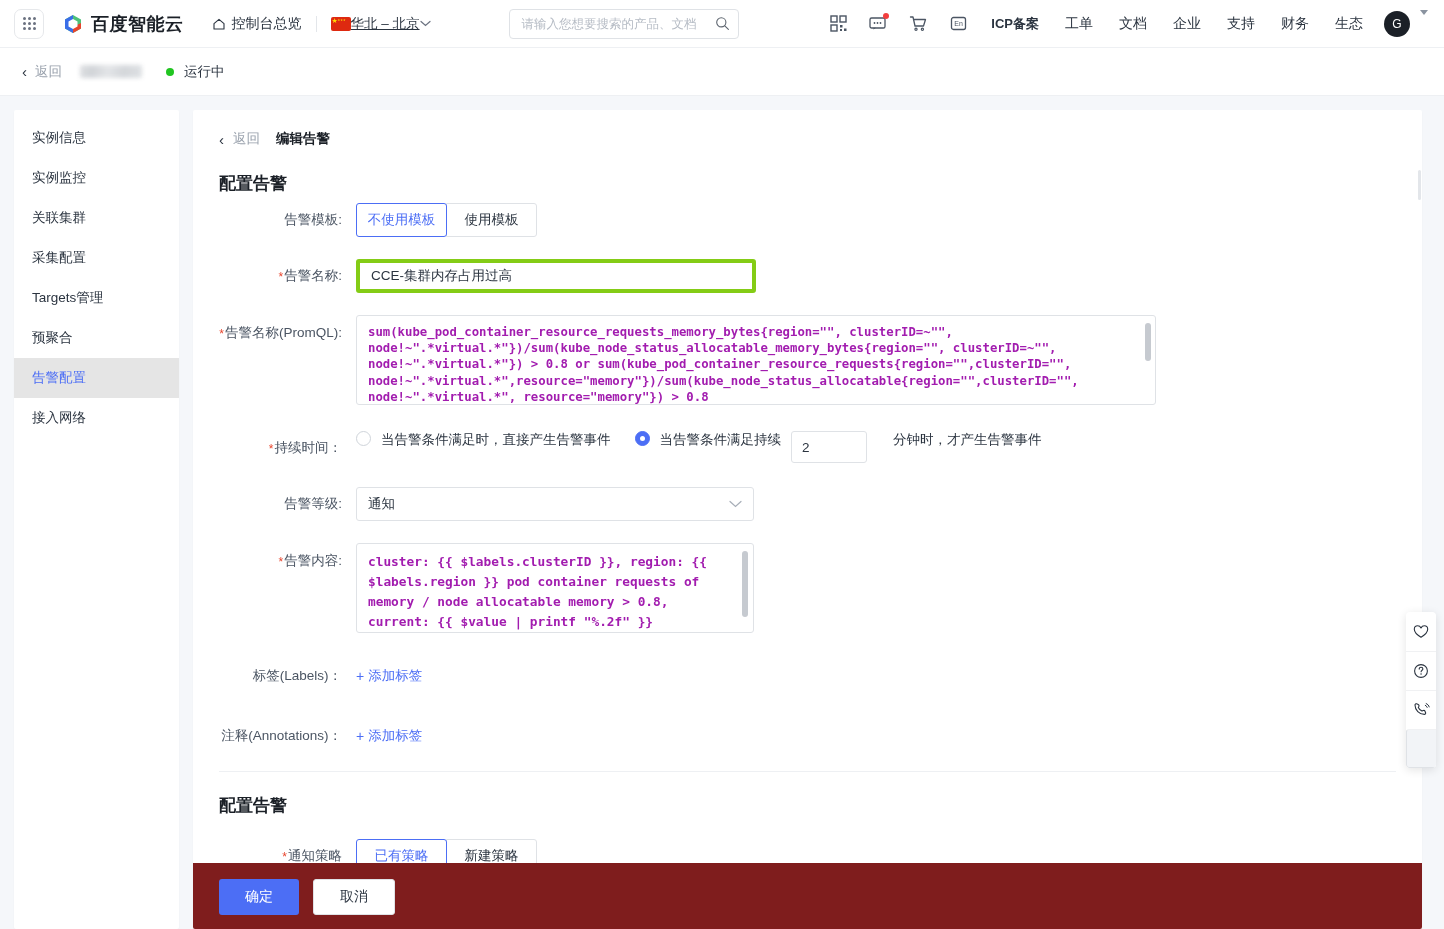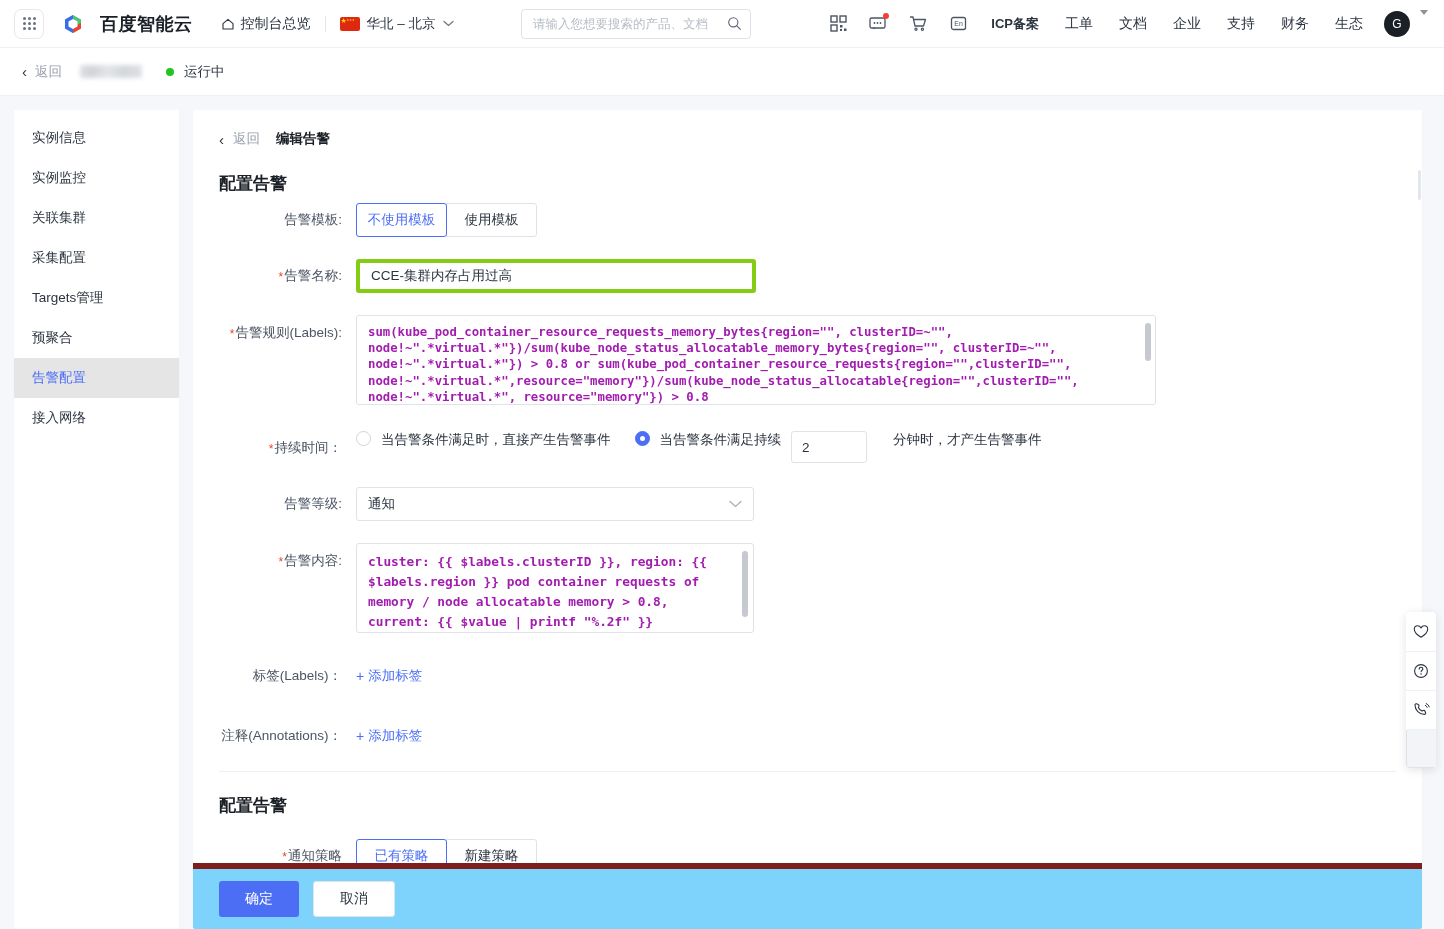--- a/index.html
+++ b/index.html
@@ -25,7 +25,7 @@
   .apps-grid { display: grid; grid-template-columns: repeat(3, 3px); grid-template-rows: repeat(3, 3px); gap: 2px; }
   .apps-grid i { width: 3px; height: 3px; background: #6b7280; border-radius: 50%; display: block; }
 
-  .brand { display: flex; align-items: center; gap: 16px; margin-left: 18px; cursor: pointer; flex: none; }
+  .brand { display: flex; align-items: center; gap: 7px; margin-left: 18px; cursor: pointer; flex: none; }
   .brand-logo { width: 22px; height: 22px; position: relative; }
   .brand-text { font-size: 18px; font-weight: bold; color: #1b2027; letter-spacing: .5px; }
 

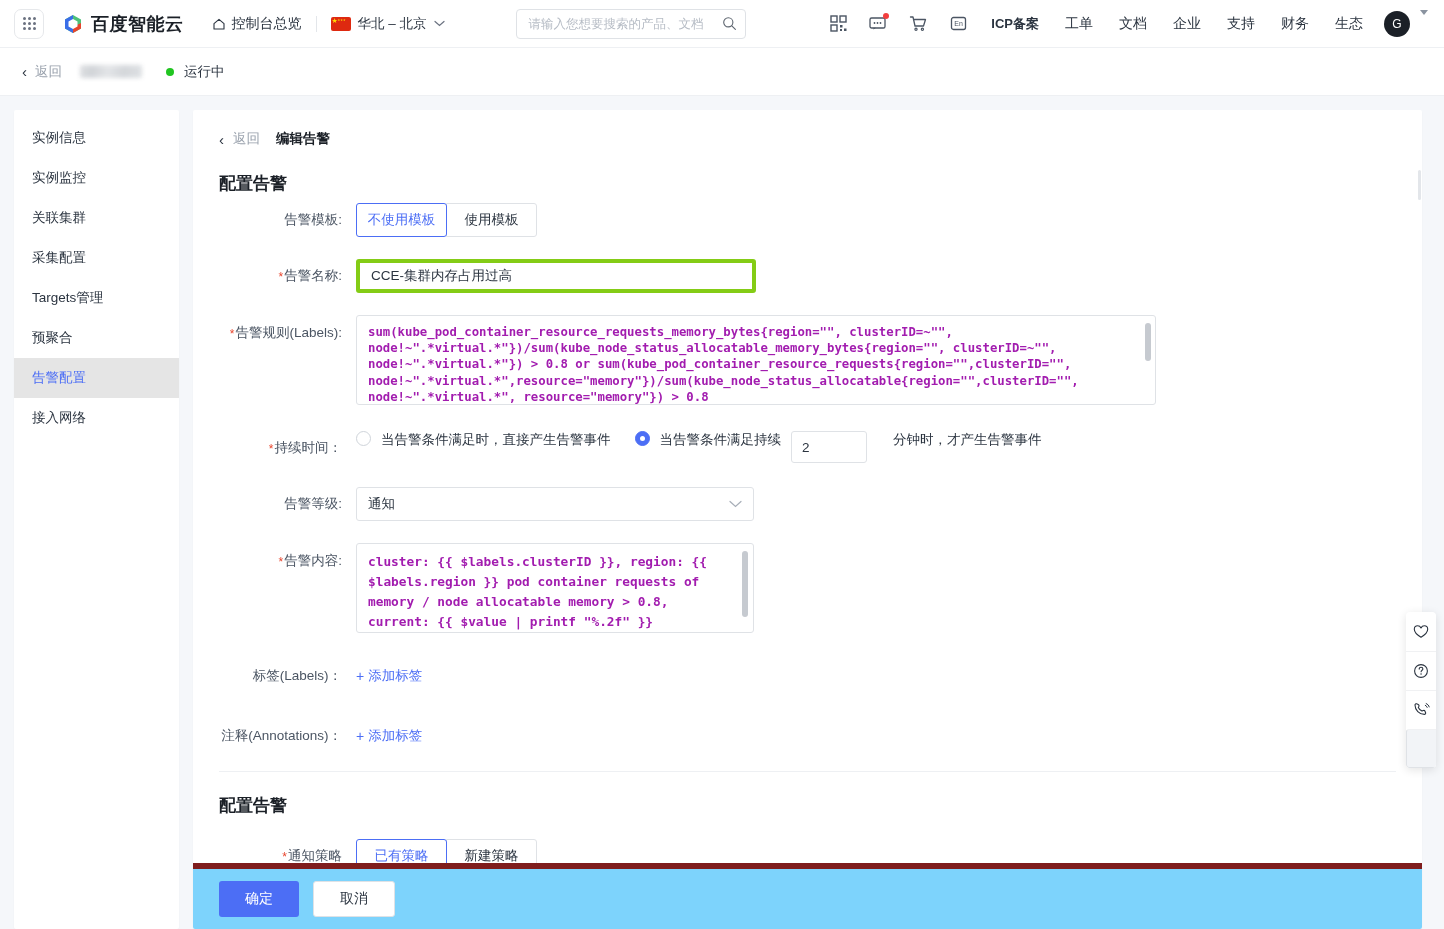--- a/index.html
+++ b/index.html
@@ -32,7 +32,7 @@
   .nav-div { width: 1px; height: 16px; background: #e3e6ea; margin: 0 14px; flex: none; }
 
   .console-link { display: flex; align-items: center; gap: 6px; font-size: 14px; color: #2b3440; margin-left: 28px; cursor: pointer; flex: none; }
-  .region-sel { display: flex; align-items: center; gap: 7px; font-size: 13.5px; color: #2b3440; cursor: pointer; flex: none; }
+  .region-sel { display: flex; align-items: center; font-size: 13.5px; color: #2b3440; cursor: pointer; flex: none; text-decoration: underline; }
   .flag { width: 20px; height: 14px; background: #de2910; border-radius: 2px; position: relative; flex: none; }
   .flag::before {
     content: "★"; position: absolute; left: 1px; top: -2px; color: #ffde00; font-size: 7px; line-height: 11px;

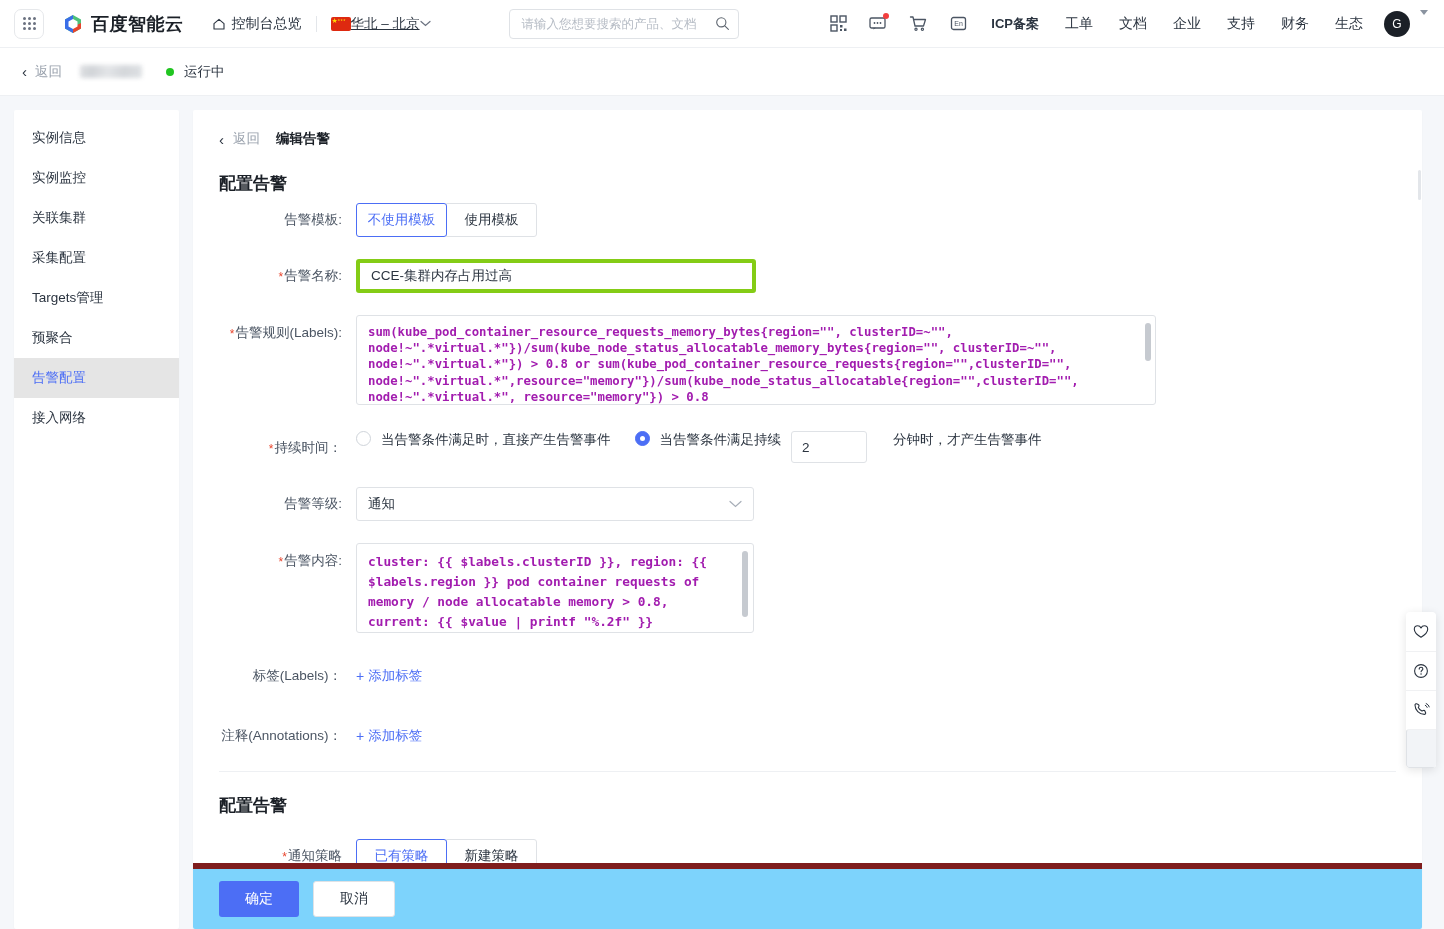--- a/index.html
+++ b/index.html
@@ -358,7 +358,7 @@
       </div>
 
       <div class="frow">
-        <div class="flabel pad-top"><span class="req">*</span><span>告警规则(Labels):</span></div>
+        <div class="flabel pad-top"><span class="req">*</span><span>告警名称(PromQL):</span></div>
         <div class="ta-wrap">
           <textarea class="ta" spellcheck="false" style="">sum(kube_pod_container_resource_requests_memory_bytes{region="", clusterID=~"",
 node!~".*virtual.*"})/sum(kube_node_status_allocatable_memory_bytes{region="", clusterID=~"",

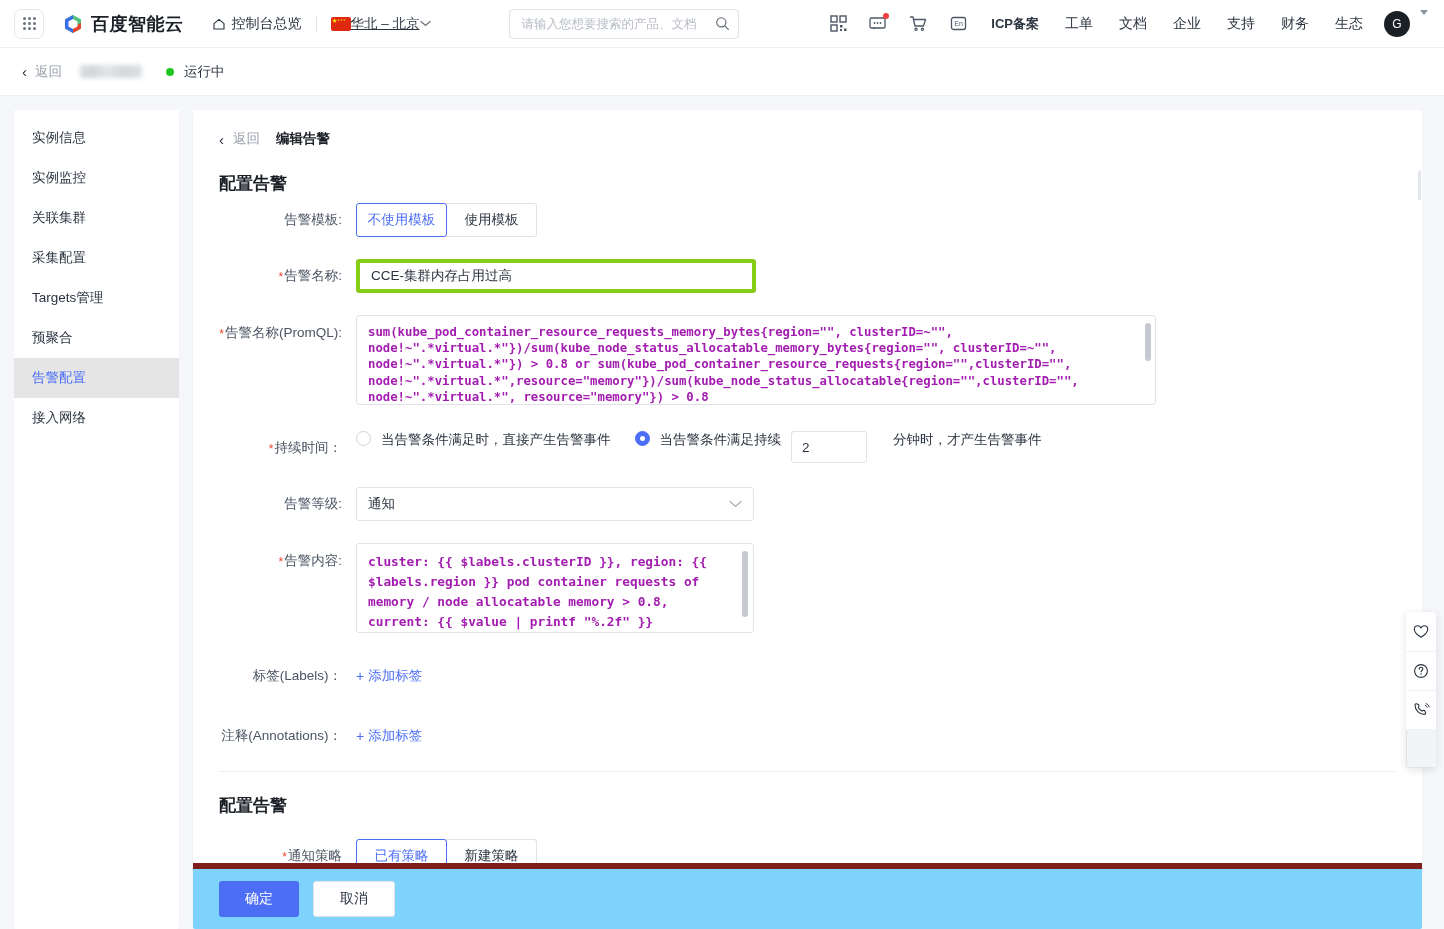--- a/index.html
+++ b/index.html
@@ -165,8 +165,8 @@
 
   
   .footer {
-    position: absolute; left: 0; right: 0; bottom: 0; height: 66px; background: #7dd3fc;
-    border-top: 6px solid #7f1d1d; display: flex; align-items: center; padding-left: 26px; gap: 14px; z-index: 10;
+    position: absolute; left: 0; right: 0; bottom: 0; height: 66px; background: #7f1d1d;
+    border-top: 1px solid #7f1d1d; display: flex; align-items: center; padding-left: 26px; gap: 14px; z-index: 10;
   }
   .btn-pri {
     height: 36px; padding: 0 26px; background: #4c6ef5; color: #fff; border: none; border-radius: 3px;

